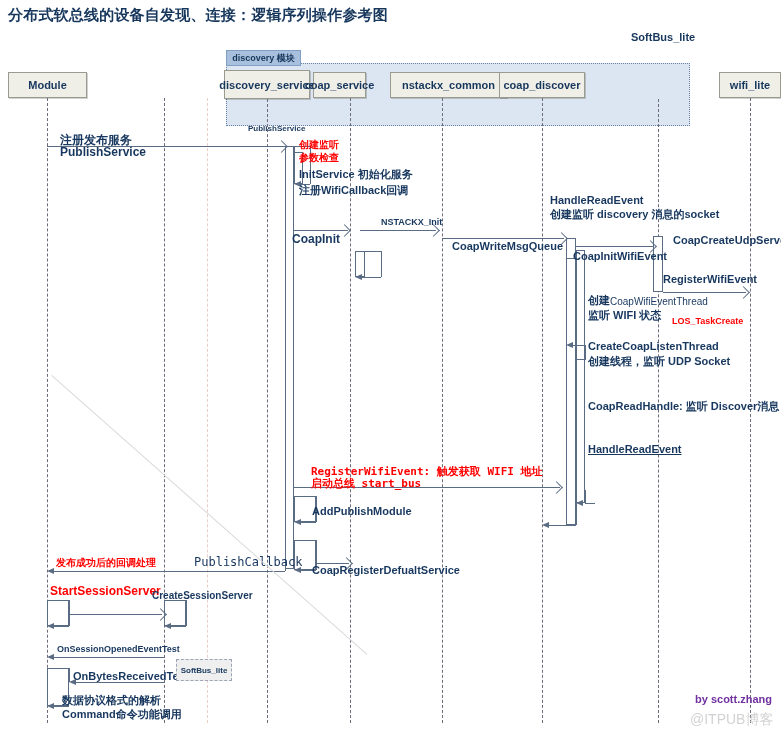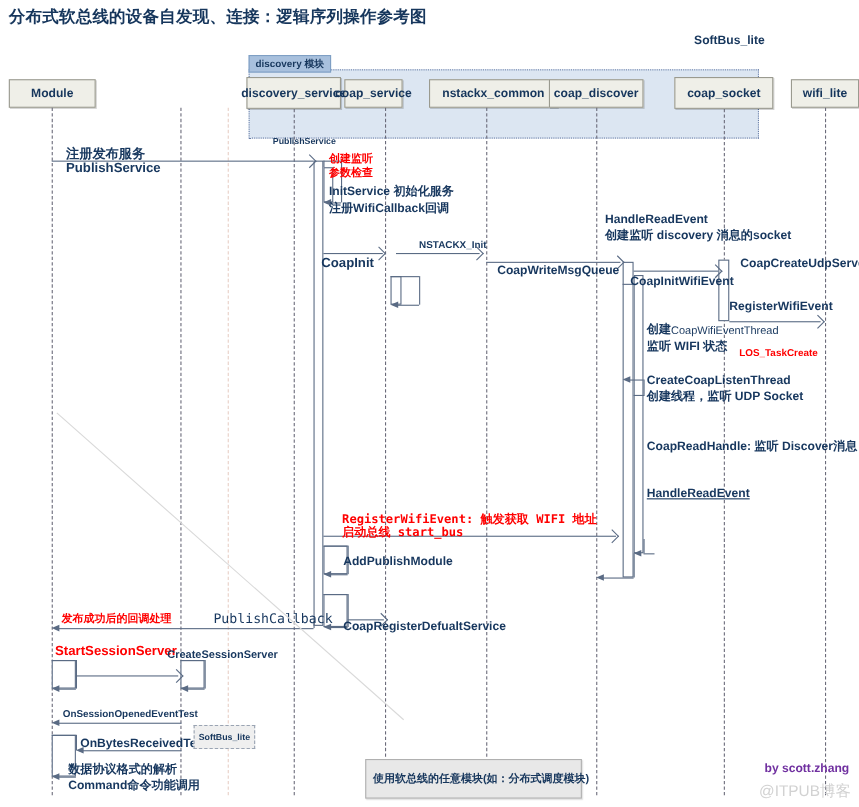--- a/index.html
+++ b/index.html
@@ -144,7 +144,6 @@
   <div class="head" style="left:313px;top:72px;width:53px;height:26px;">coap_service</div>
   <div class="head" style="left:390px;top:72px;width:117px;height:26px;">nstackx_common</div>
   <div class="head" style="left:499px;top:72px;width:86px;height:26px;">coap_discover</div>
-  <div class="head" style="left:613px;top:70px;width:90px;height:29px;">coap_socket</div>
   <div class="head" style="left:719px;top:72px;width:62px;height:26px;">wifi_lite</div>
 
   <div class="lifeline" style="left:47px;top:98px;height:625px;"></div>

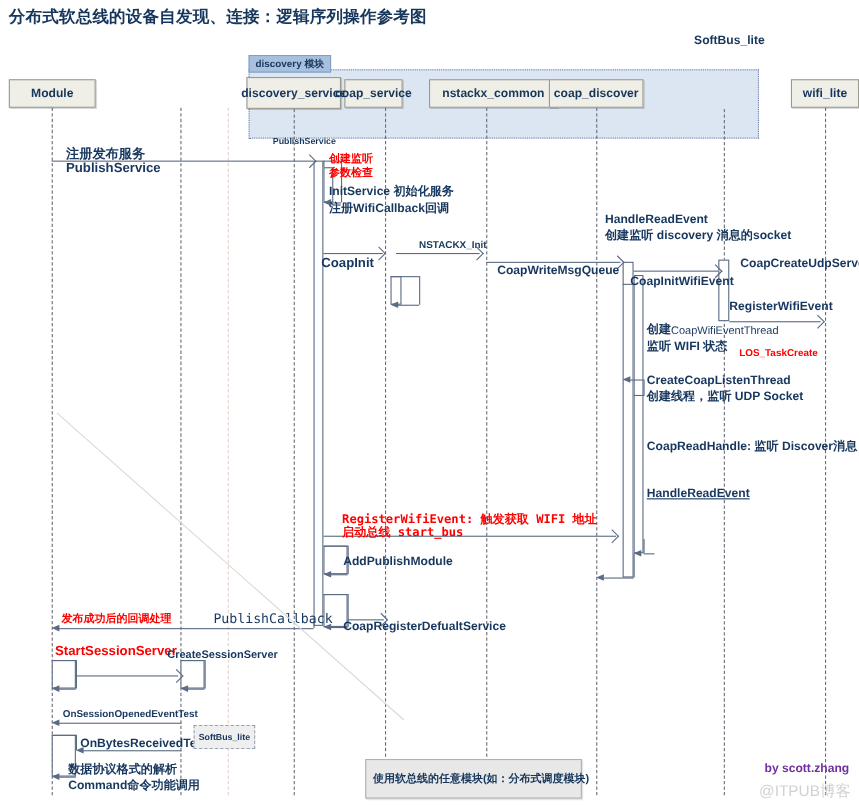--- a/index.html
+++ b/index.html
@@ -307,7 +307,6 @@
 
   <div class="leader" style="left:52px;top:375px;width:421px;transform:rotate(41.5deg);"></div>
 
-  <div class="note" style="left:332px;top:690px;width:197px;height:36px;">使用软总线的任意模块(如：分布式调度模块)</div>
 
   <div class="credit lbl purple s11 bold" style="left:695px;top:693px;">by scott.zhang</div>
   <div class="wm" style="left:690px;top:711px;">@ITPUB博客</div>

